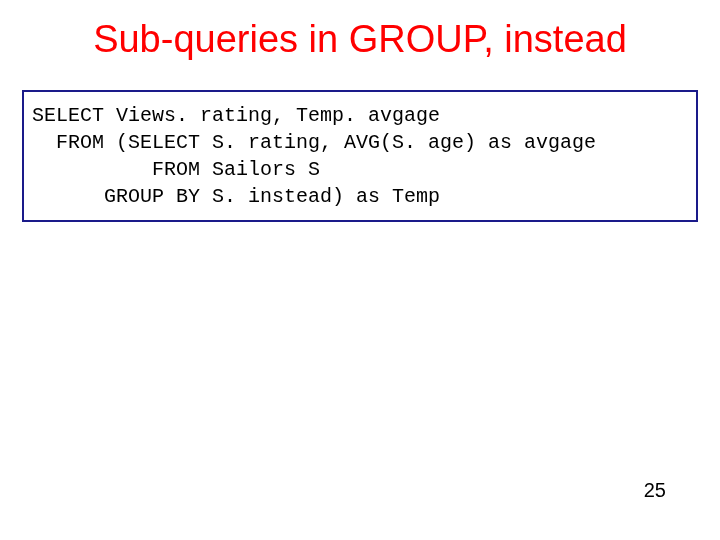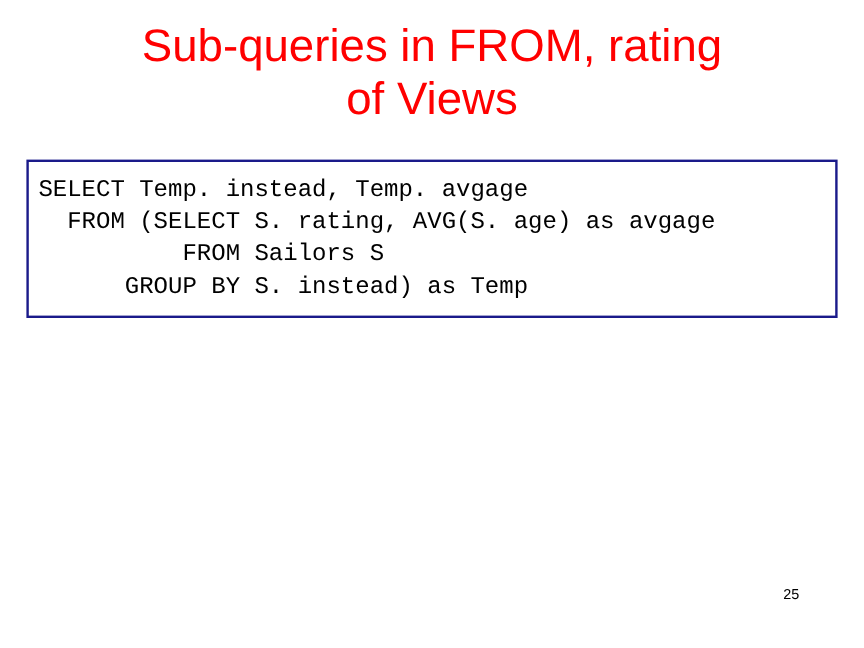--- a/index.html
+++ b/index.html
@@ -54,7 +54,7 @@
 <div class="slide">
 
   <div class="title">
-    <div>Sub-queries in FROM, rating</div>
+    <div>Sub-queries in GROUP, instead</div>
     <div>of Views</div>
   </div>
 

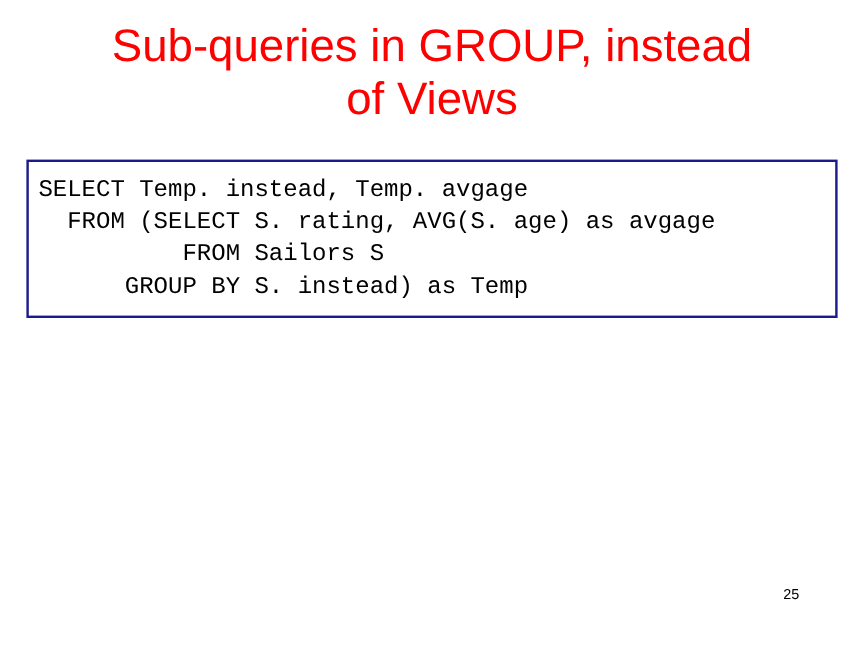--- a/index.html
+++ b/index.html
@@ -55,7 +55,6 @@
 
   <div class="title">
     <div>Sub-queries in GROUP, instead</div>
-    <div>of Views</div>
   </div>
 
   <div class="code-box">

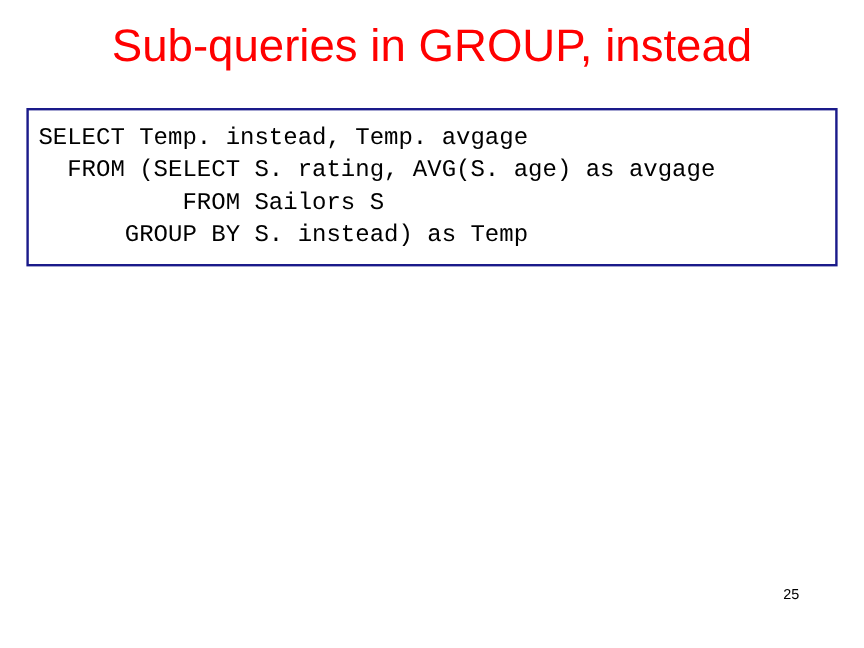--- a/index.html
+++ b/index.html
@@ -58,7 +58,7 @@
   </div>
 
   <div class="code-box">
-    <div class="code-line">SELECT Temp. instead, Temp. avgage</div>
+    <div class="code-line">SELECT Views. rating, Temp. avgage</div>
     <div class="code-line">  FROM (SELECT S. rating, AVG(S. age) as avgage</div>
     <div class="code-line">          FROM Sailors S</div>
     <div class="code-line">      GROUP BY S. instead) as Temp</div>

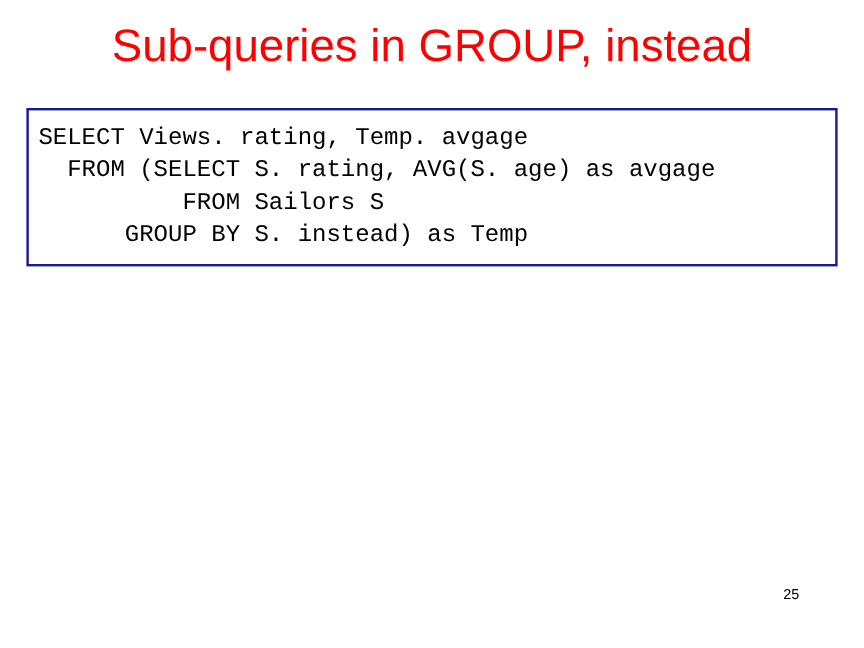--- a/index.html
+++ b/index.html
@@ -43,7 +43,7 @@
     position: absolute;
     right: 54px;
     bottom: 38px;
-    font-size: 12px;
+    font-size: 20px;
     color: #000;
     font-family: Arial, Helvetica, sans-serif;
   }

